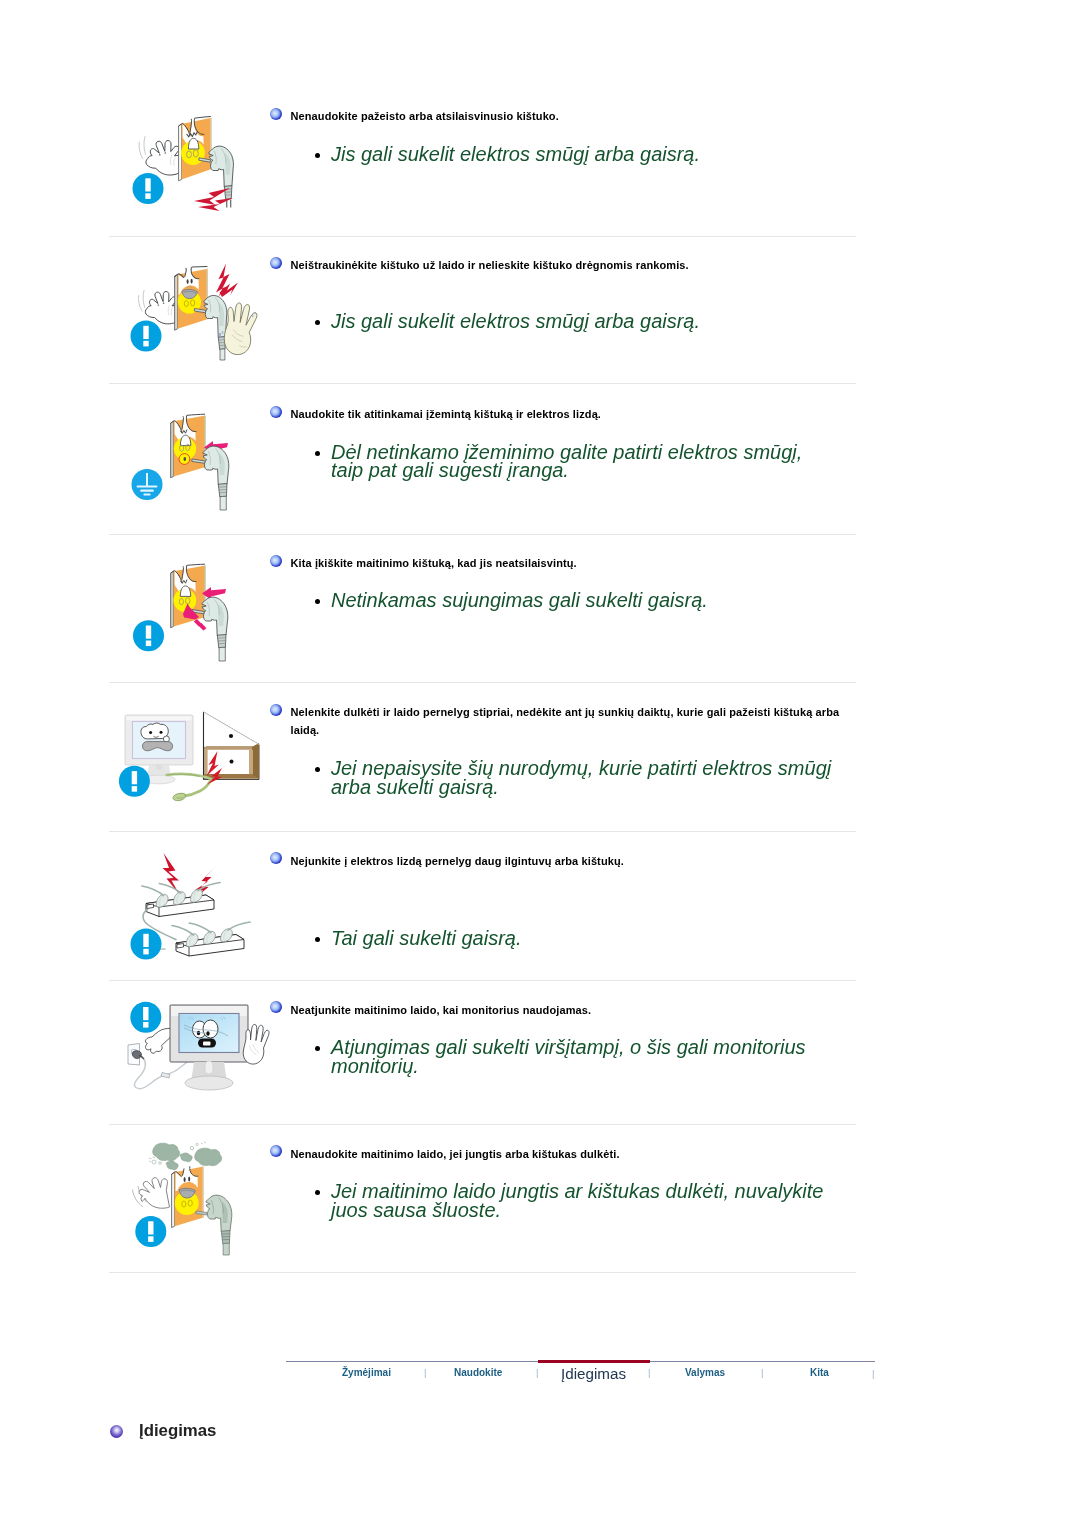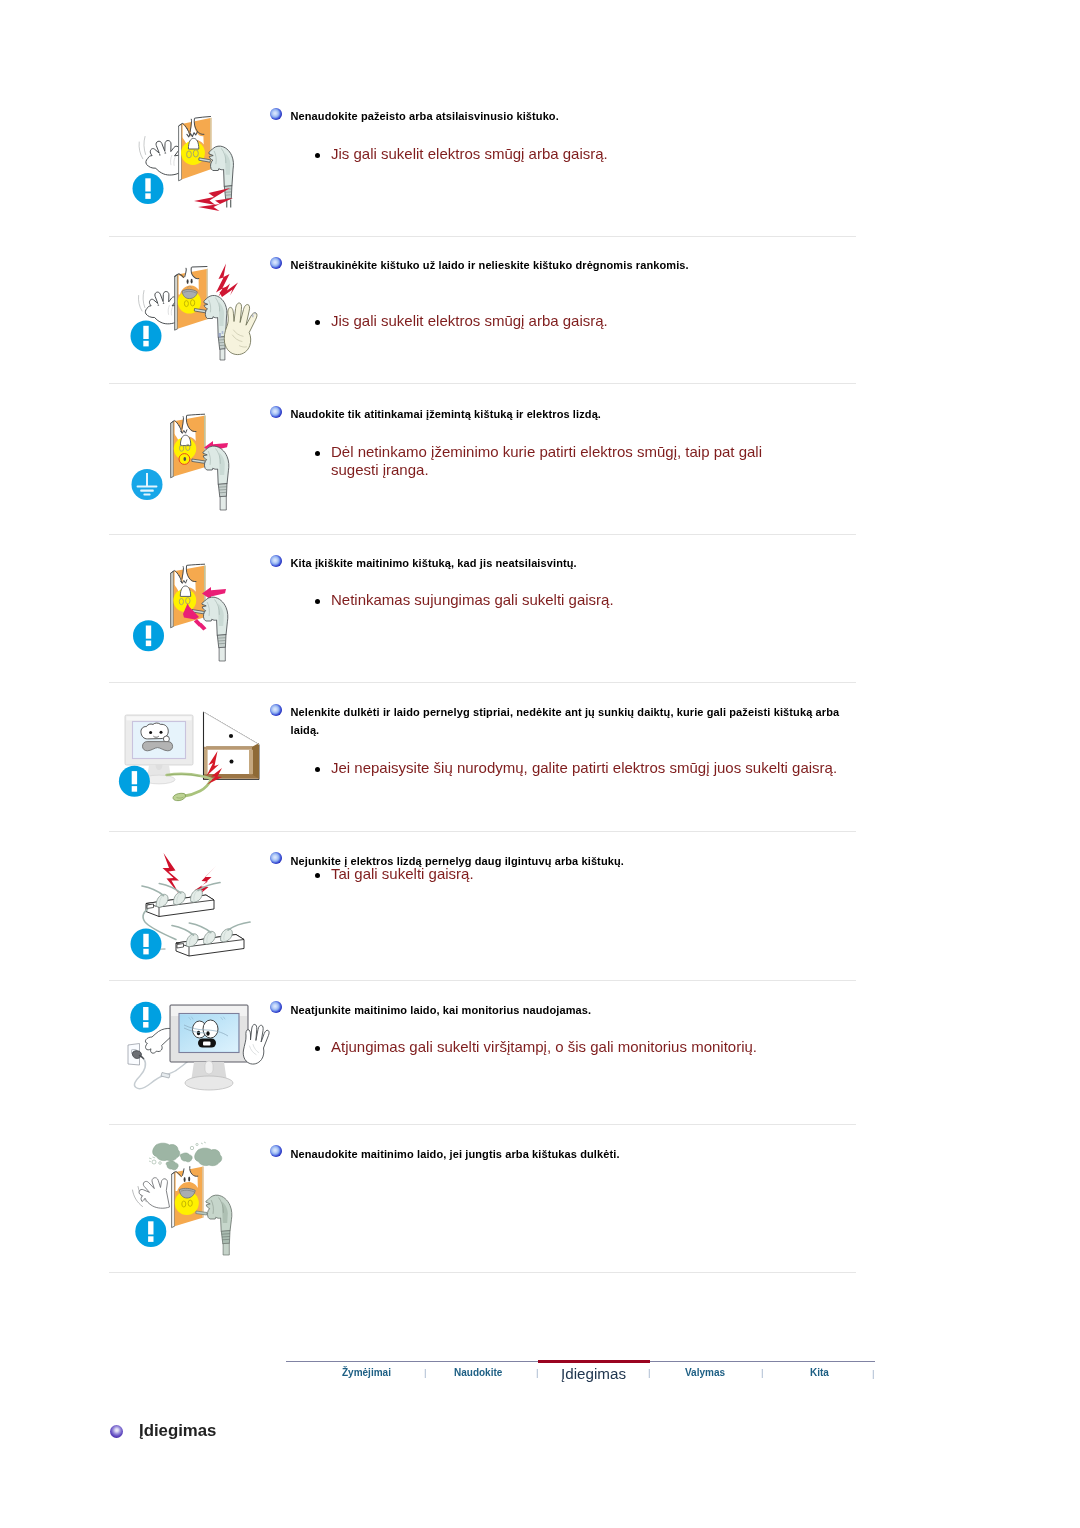--- a/index.html
+++ b/index.html
@@ -10,7 +10,7 @@
   .illo{position:absolute;}
   .title{position:absolute;font-size:11px;font-weight:bold;color:#000;line-height:18.7px;
          letter-spacing:0.01em;}
-  .bullets{position:absolute;font-size:15px;color:#7f1d1d;line-height:18.7px;}
+  .bullets{position:absolute;font-size:20px;color:#14532d;line-height:18.7px;font-style:italic;}
   .bullets .bl{position:relative;padding-left:18px;}
   .bullets .bl::before{content:"";position:absolute;left:2px;top:8px;width:5px;height:5px;
          border-radius:50%;background:#000;}

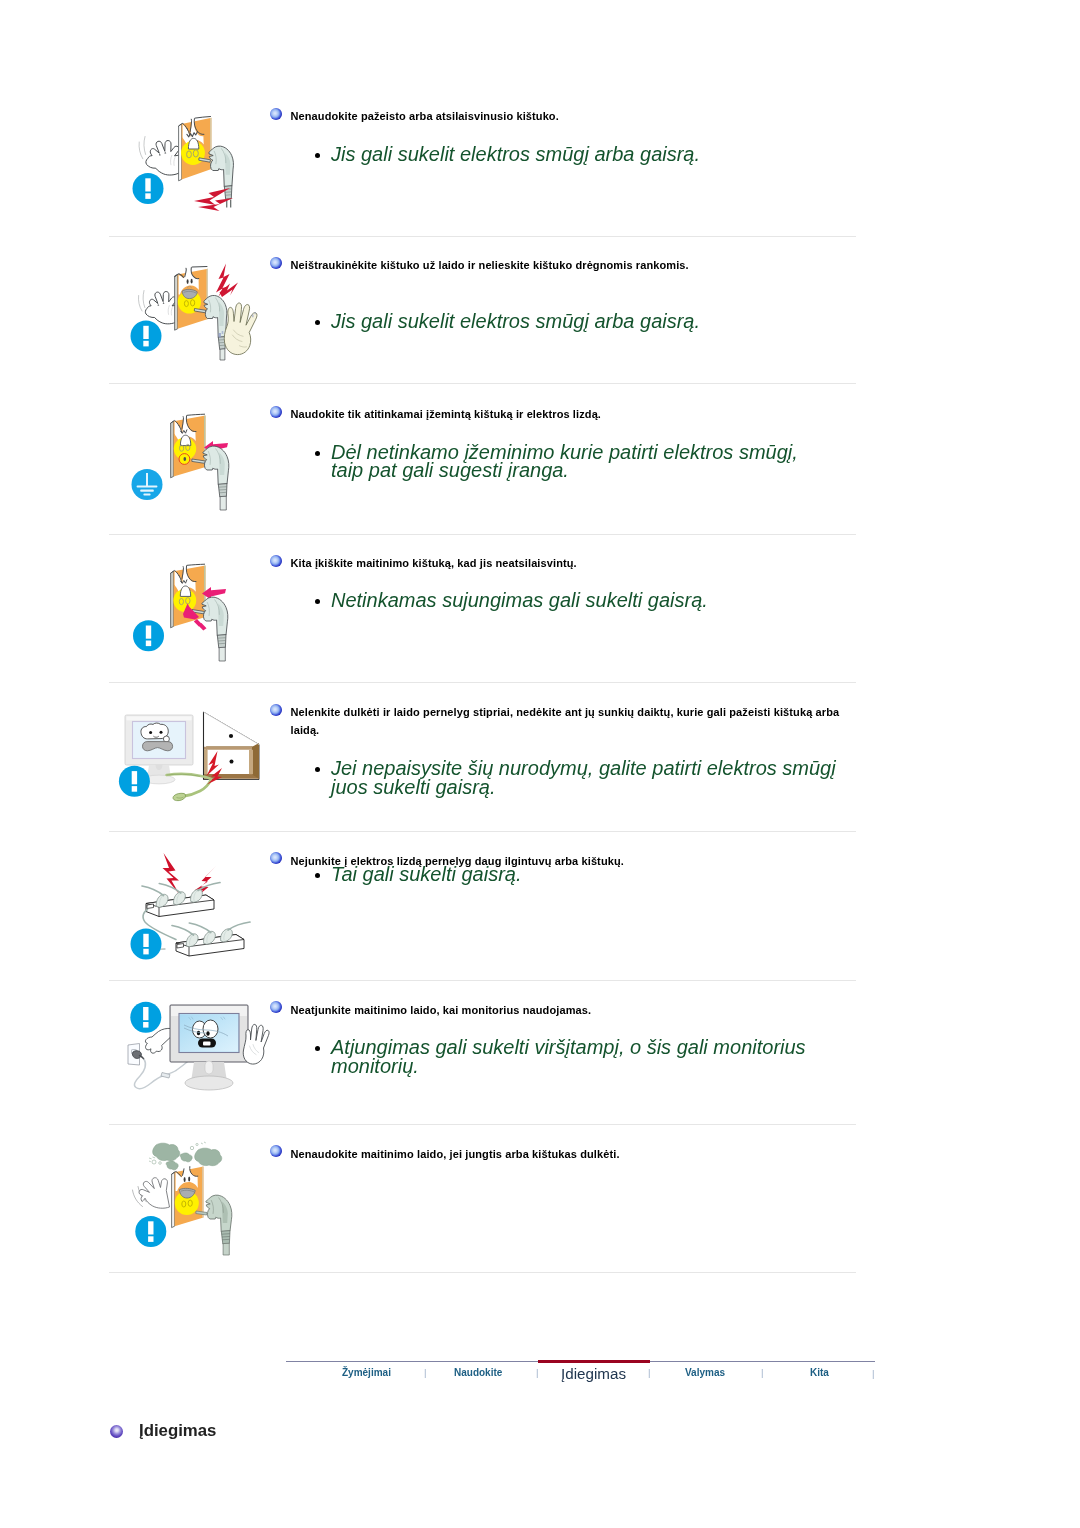--- a/index.html
+++ b/index.html
@@ -56,7 +56,7 @@
     <div class="sphere" style="left:269.5px;top:406px"></div>
     <div class="title" style="left:290.5px;top:405px;width:575px">Naudokite tik atitinkamai įžemintą kištuką ir elektros lizdą.</div>
     <div class="bullets" style="left:313px;top:442.5px;width:500px">
-      <div class="bl">Dėl netinkamo įžeminimo kurie patirti elektros smūgį, taip pat gali sugesti įranga.</div>
+      <div class="bl">Dėl netinkamo įžeminimo galite patirti elektros smūgį, taip pat gali sugesti įranga.</div>
     </div>
   </div>
   <div class="sep" style="top:534px"></div>

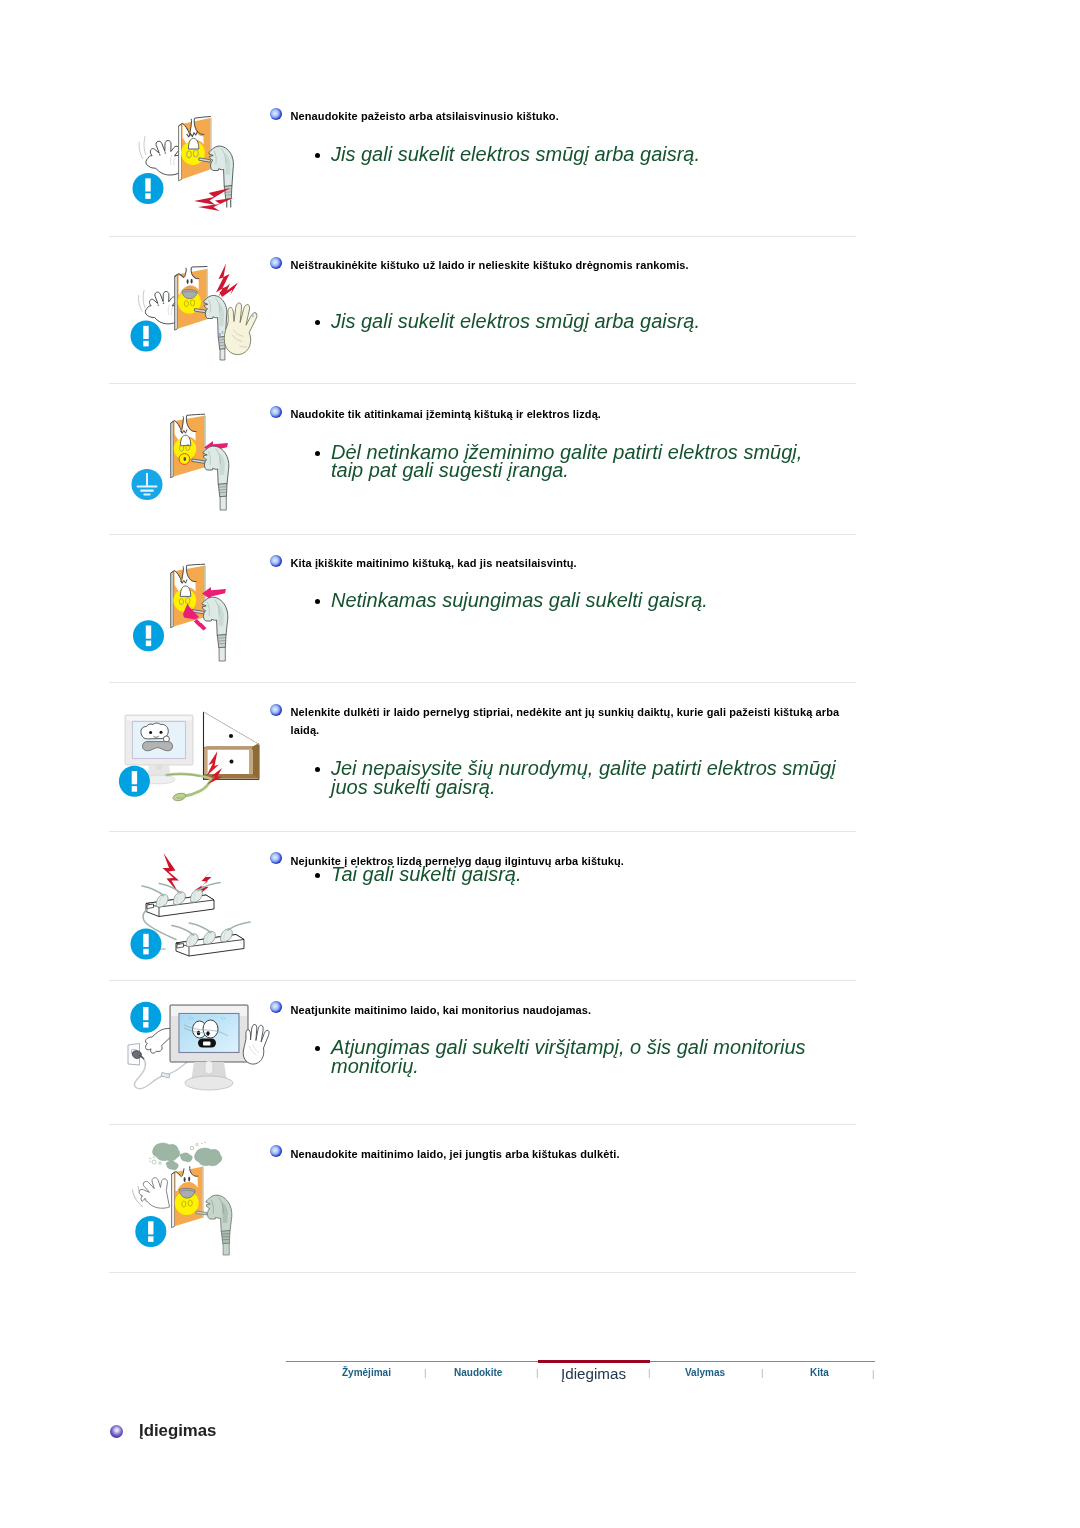--- a/index.html
+++ b/index.html
@@ -74,7 +74,7 @@
     <div class="sphere" style="left:269.5px;top:703.5px"></div>
     <div class="title" style="left:290.5px;top:702.5px;width:568px">Nelenkite dulkėti ir laido pernelyg stipriai, nedėkite ant jų sunkių daiktų, kurie gali pažeisti kištuką arba laidą.</div>
     <div class="bullets" style="left:313px;top:759px;width:530px">
-      <div class="bl">Jei nepaisysite šių nurodymų, galite patirti elektros smūgį juos sukelti gaisrą.</div>
+      <div class="bl">Jei nepaisysite šių nurodymų, kurie patirti elektros smūgį arba sukelti gaisrą.</div>
     </div>
   </div>
   <div class="sep" style="top:831px"></div>

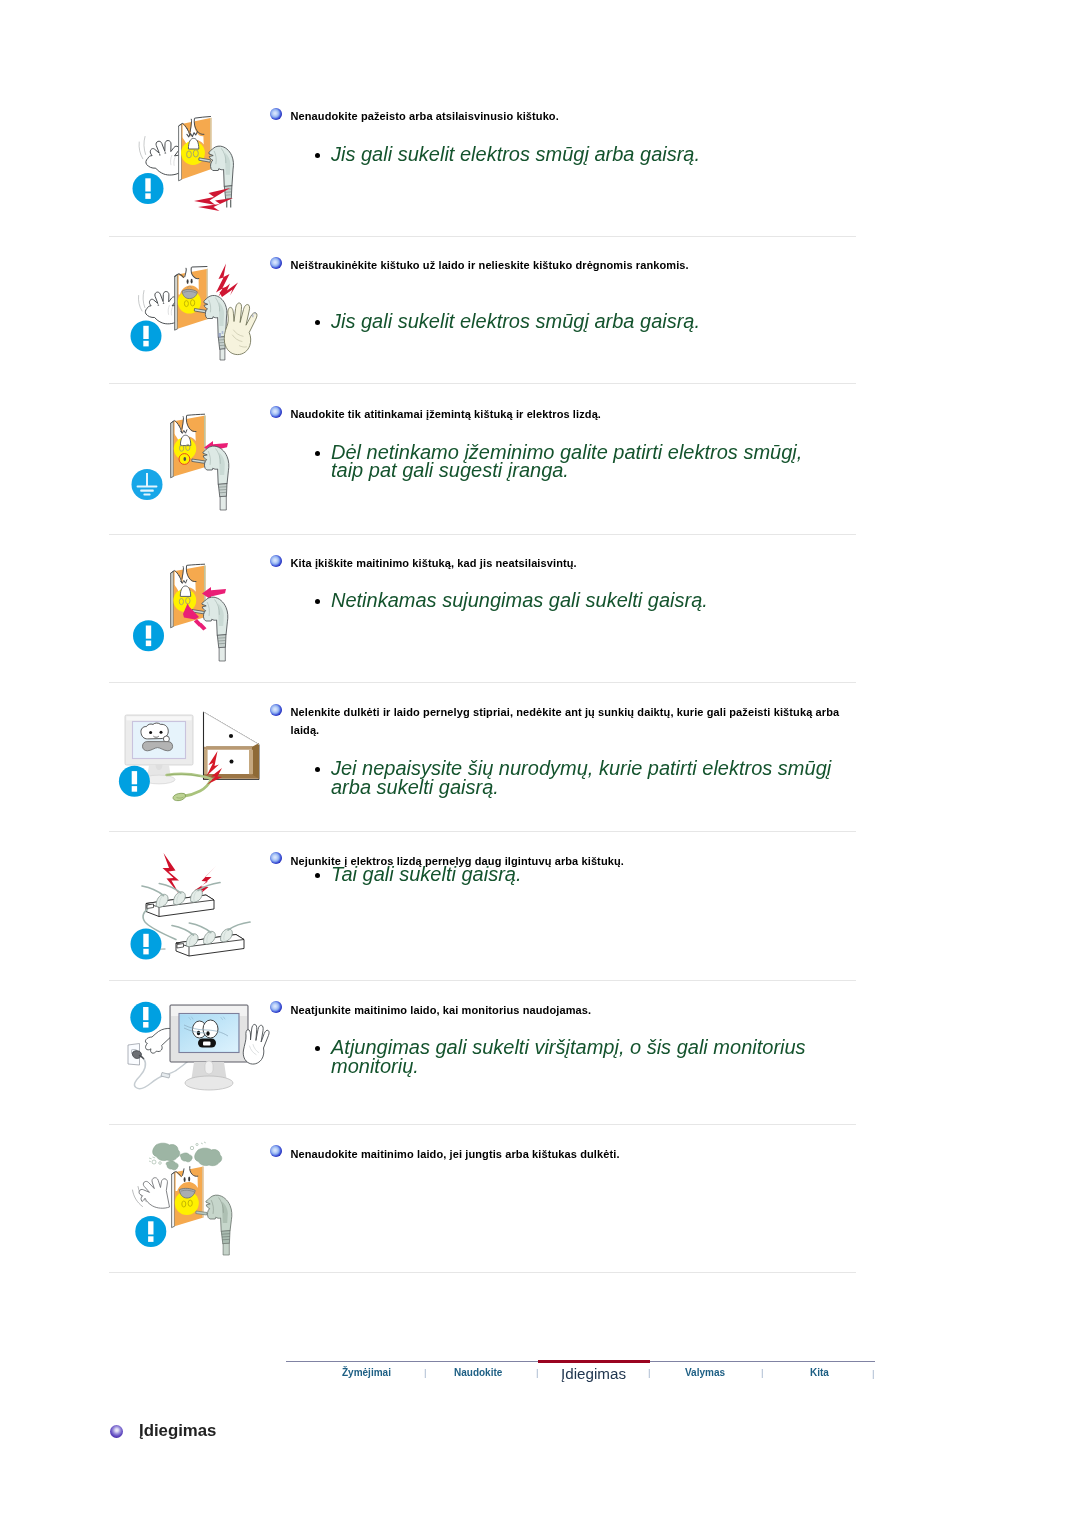--- a/index.html
+++ b/index.html
@@ -82,7 +82,7 @@
   <div class="sec">
     <div class="sphere" style="left:269.5px;top:852px"></div>
     <div class="title" style="left:290.5px;top:851.5px;width:575px">Nejunkite į elektros lizdą pernelyg daug ilgintuvų arba kištukų.</div>
-    <div class="bullets" style="left:313px;top:865px;width:545px">
+    <div class="bullets" style="left:313px;top:929px;width:545px">
       <div class="bl">Tai gali sukelti gaisrą.</div>
     </div>
   </div>

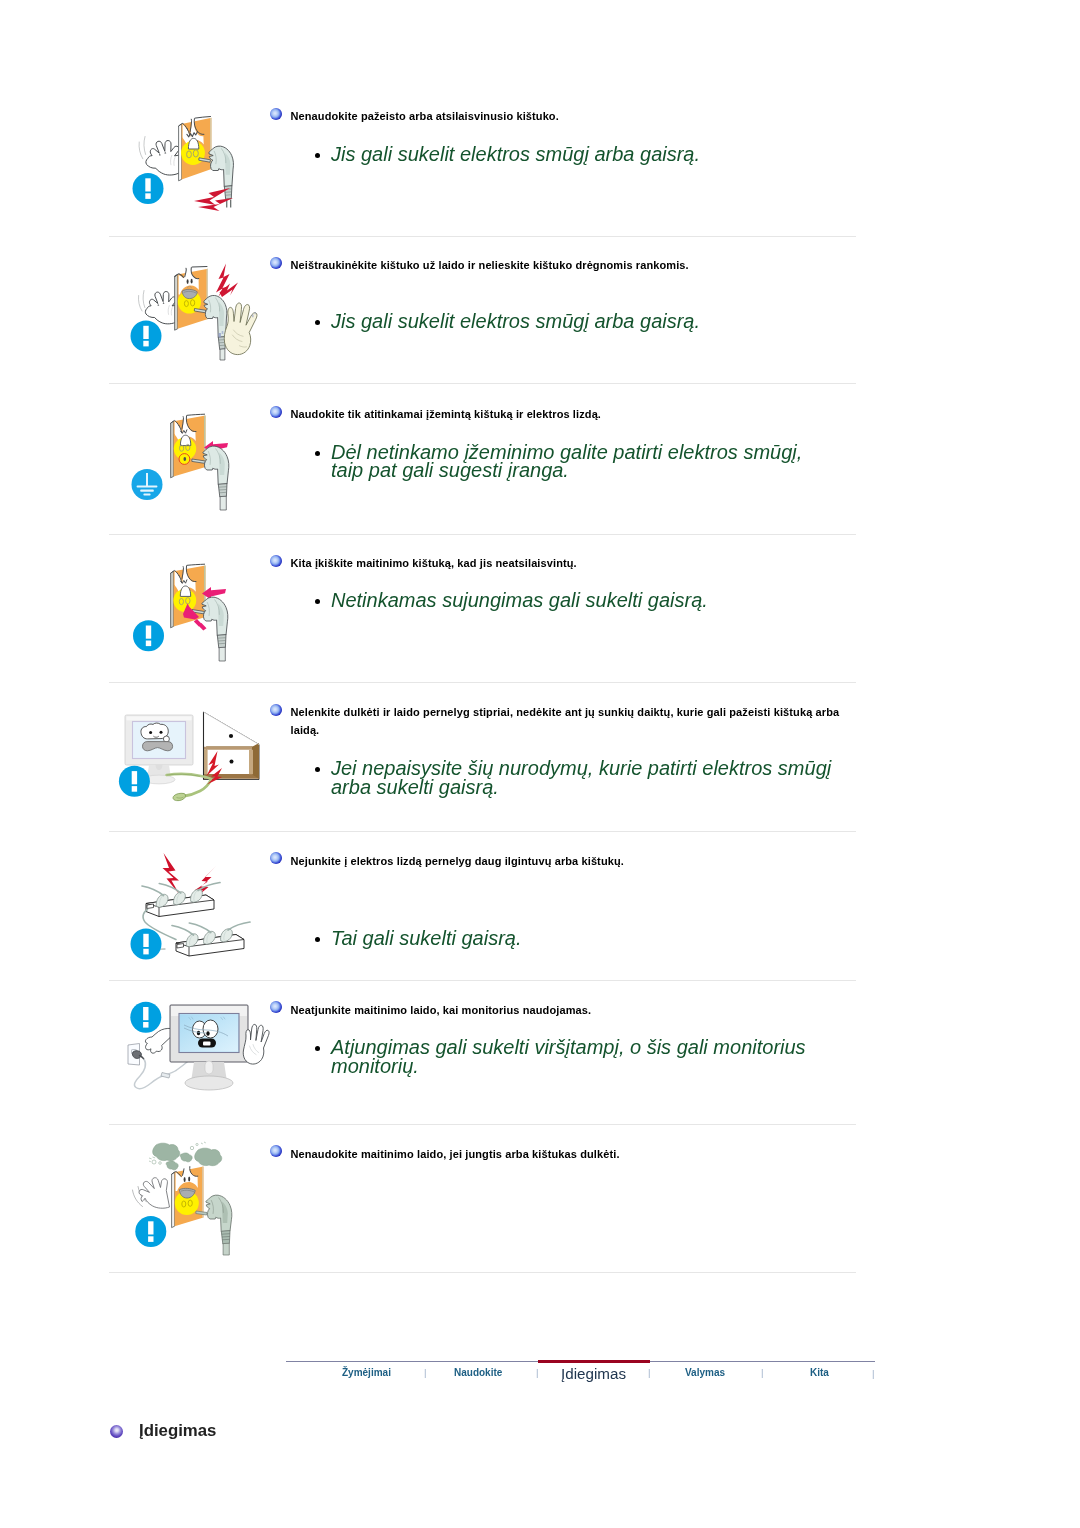--- a/index.html
+++ b/index.html
@@ -101,6 +101,7 @@
     <div class="sphere" style="left:269.5px;top:1145px"></div>
     <div class="title" style="left:290.5px;top:1144.5px;width:575px">Nenaudokite maitinimo laido, jei jungtis arba kištukas dulkėti.</div>
     <div class="bullets" style="left:313px;top:1182px;width:520px">
+      <div class="bl">Jei maitinimo laido jungtis ar kištukas dulkėti, nuvalykite juos sausa šluoste.</div>
     </div>
   </div>
   <div class="sep" style="top:1272px"></div>

